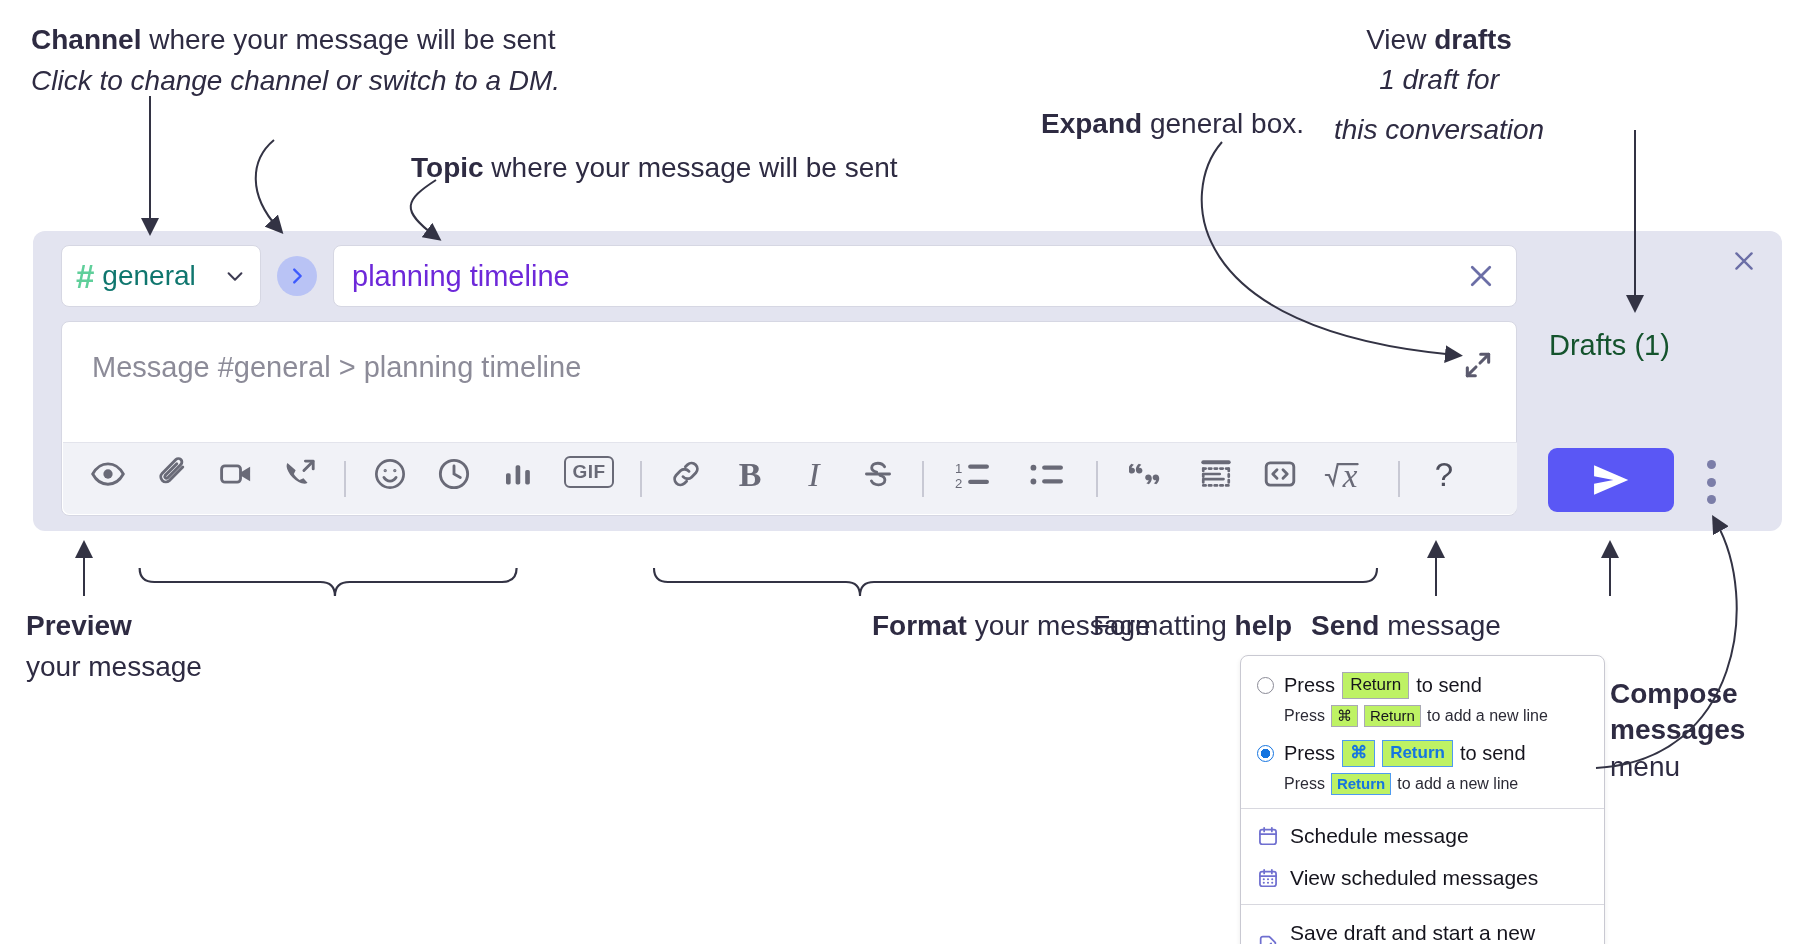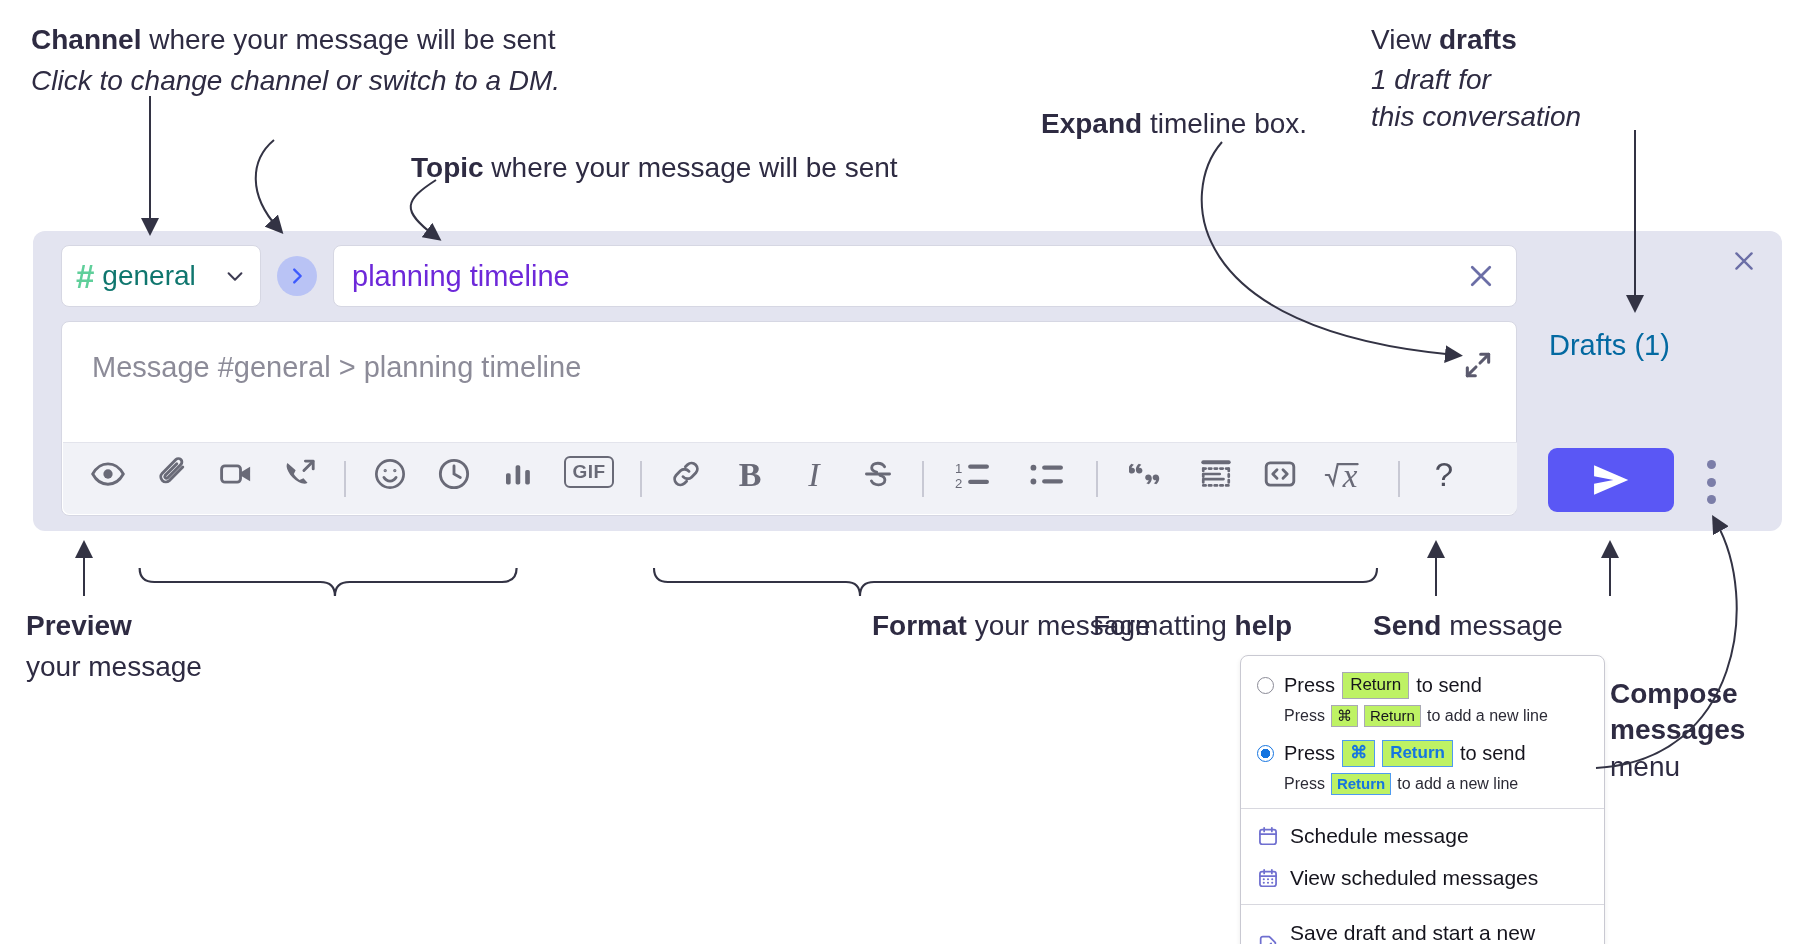--- a/index.html
+++ b/index.html
@@ -175,7 +175,7 @@
     <b>Expand</b><span> timeline box.</span>
   </div>
 
-  <div class="anno a-28" style="left:1371px;top:22px;">
+  <div class="anno a-28" style="left:1334px;top:22px;text-align:center;">
     <div><span>View </span><b>drafts</b></div>
     <div style="margin-top:5px;"><i>1 draft for</i></div>
     <div style="margin-top:2px;"><i>this conversation</i></div>

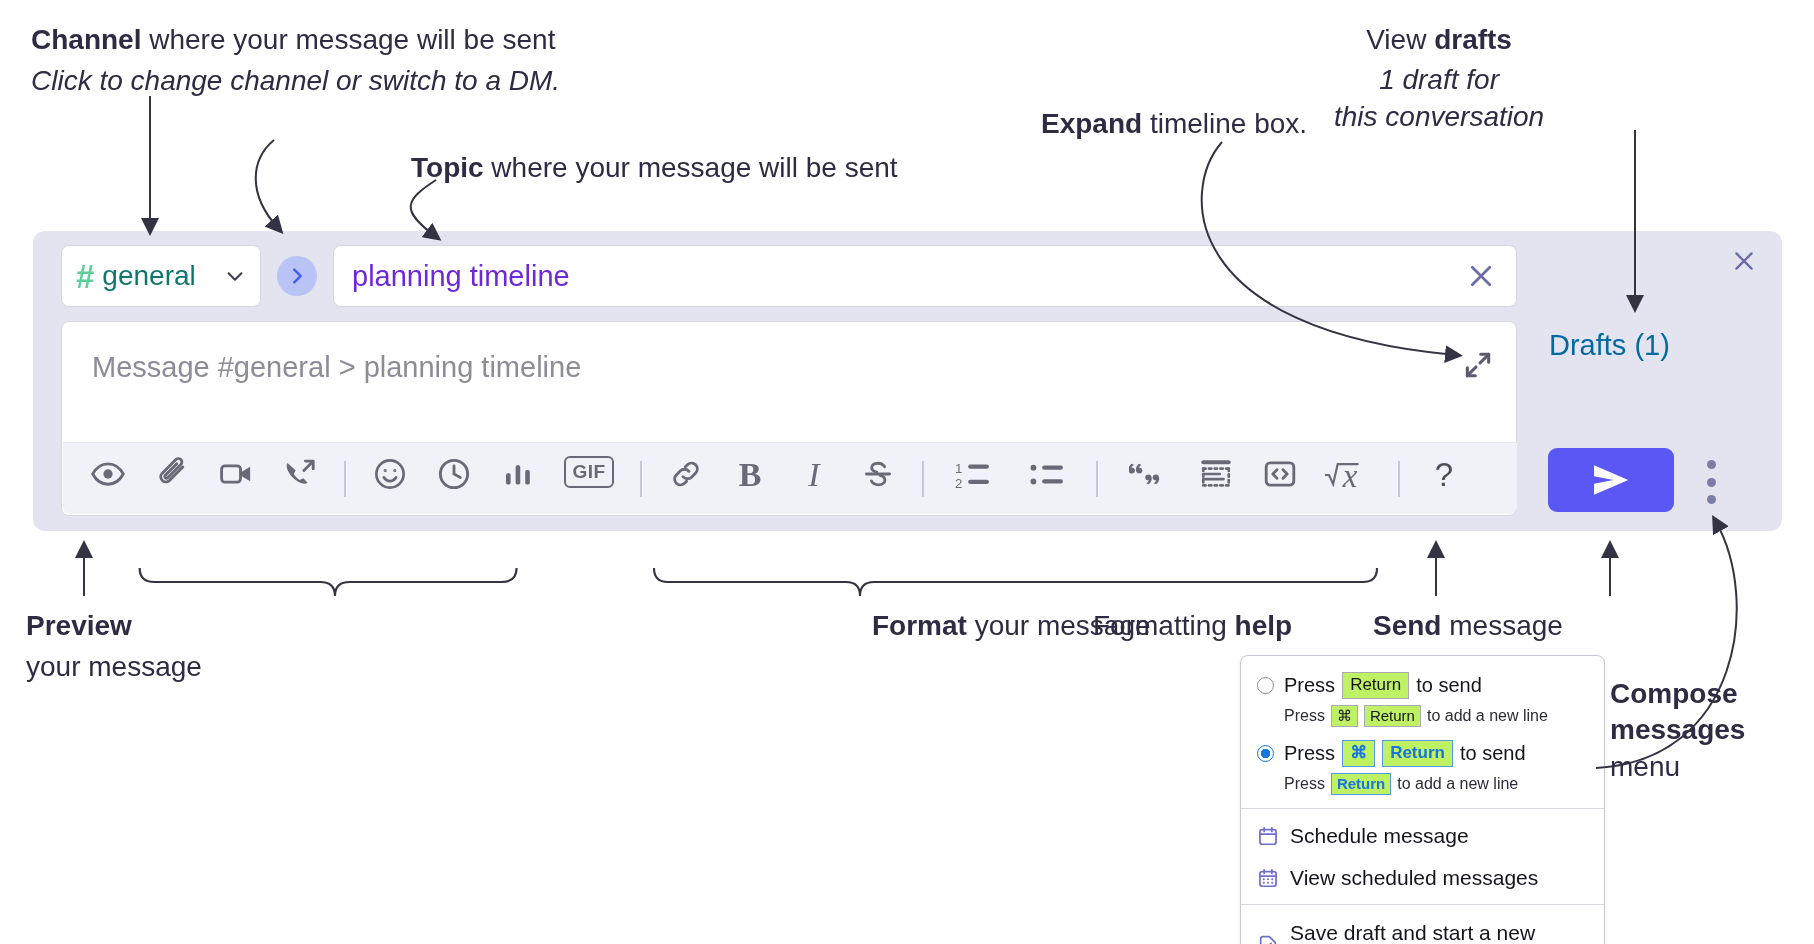--- a/index.html
+++ b/index.html
@@ -172,7 +172,7 @@
   </div>
 
   <div class="anno a-28" style="left:1041px;top:106px;">
-    <b>Expand</b><span> timeline box.</span>
+    <b>Expand</b><span> general box.</span>
   </div>
 
   <div class="anno a-28" style="left:1334px;top:22px;text-align:center;">

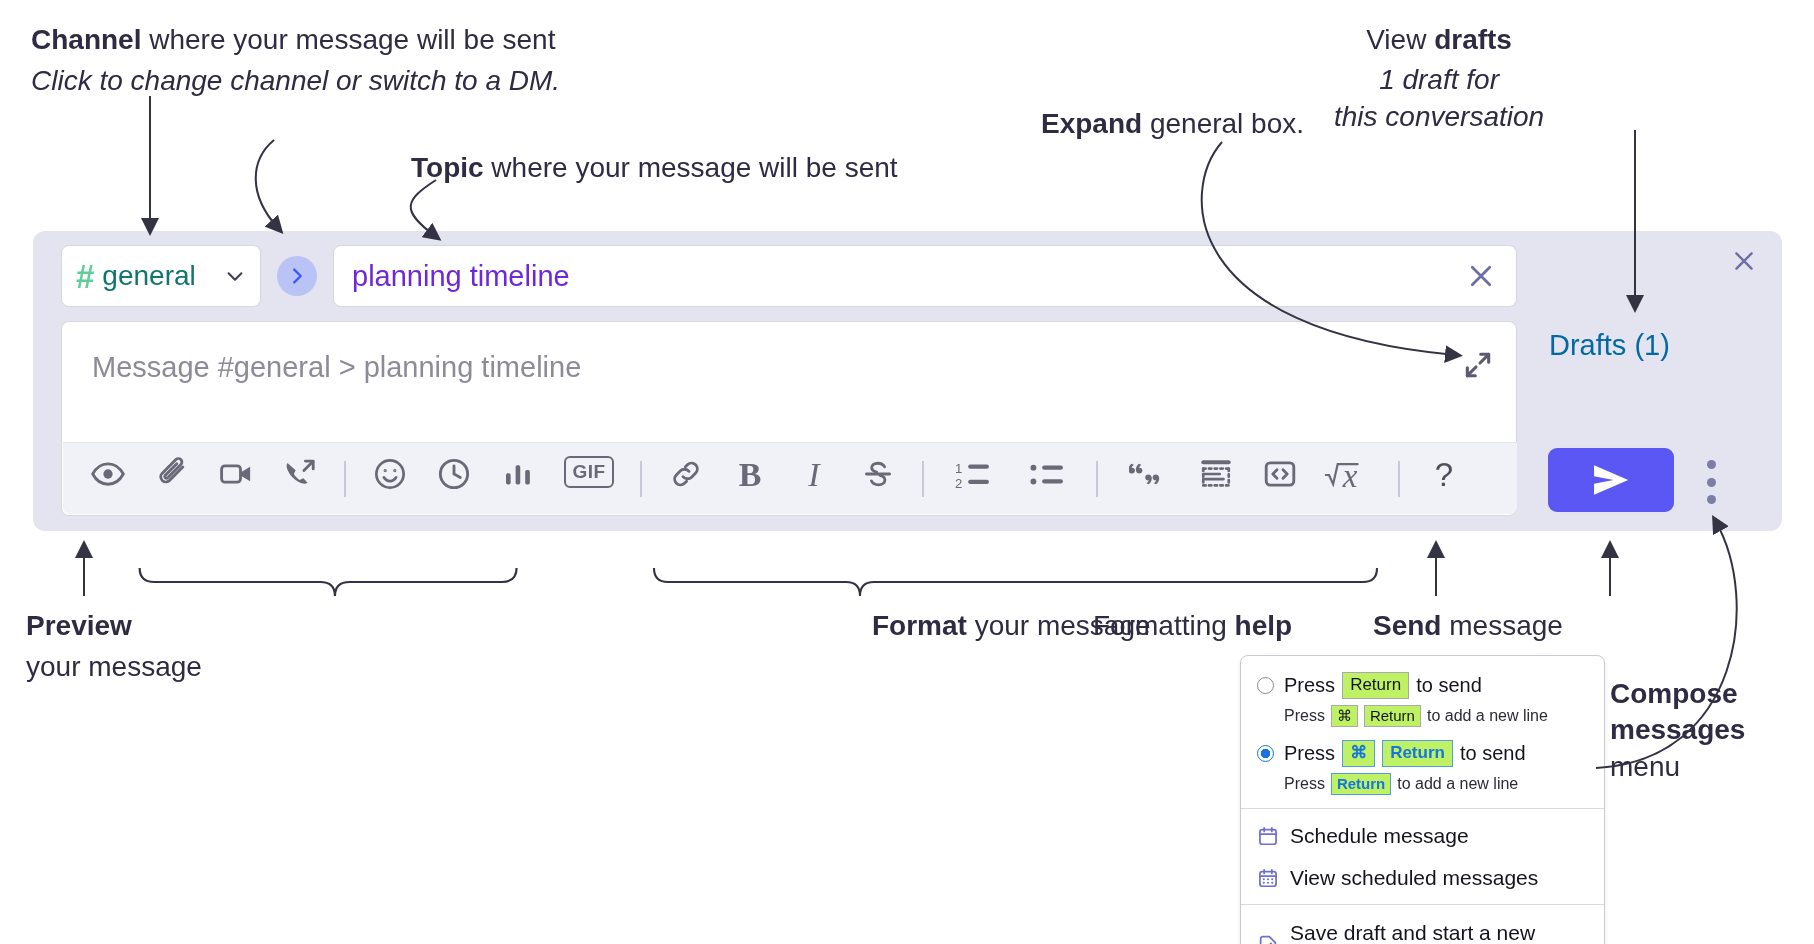--- a/index.html
+++ b/index.html
@@ -178,7 +178,7 @@
   <div class="anno a-28" style="left:1334px;top:22px;text-align:center;">
     <div><span>View </span><b>drafts</b></div>
     <div style="margin-top:5px;"><i>1 draft for</i></div>
-    <div style="margin-top:2px;"><i>this conversation</i></div>
+    <div style="margin-top:15px;"><i>this conversation</i></div>
   </div>
 
   <div class="anno a-28" style="left:26px;top:608px;">

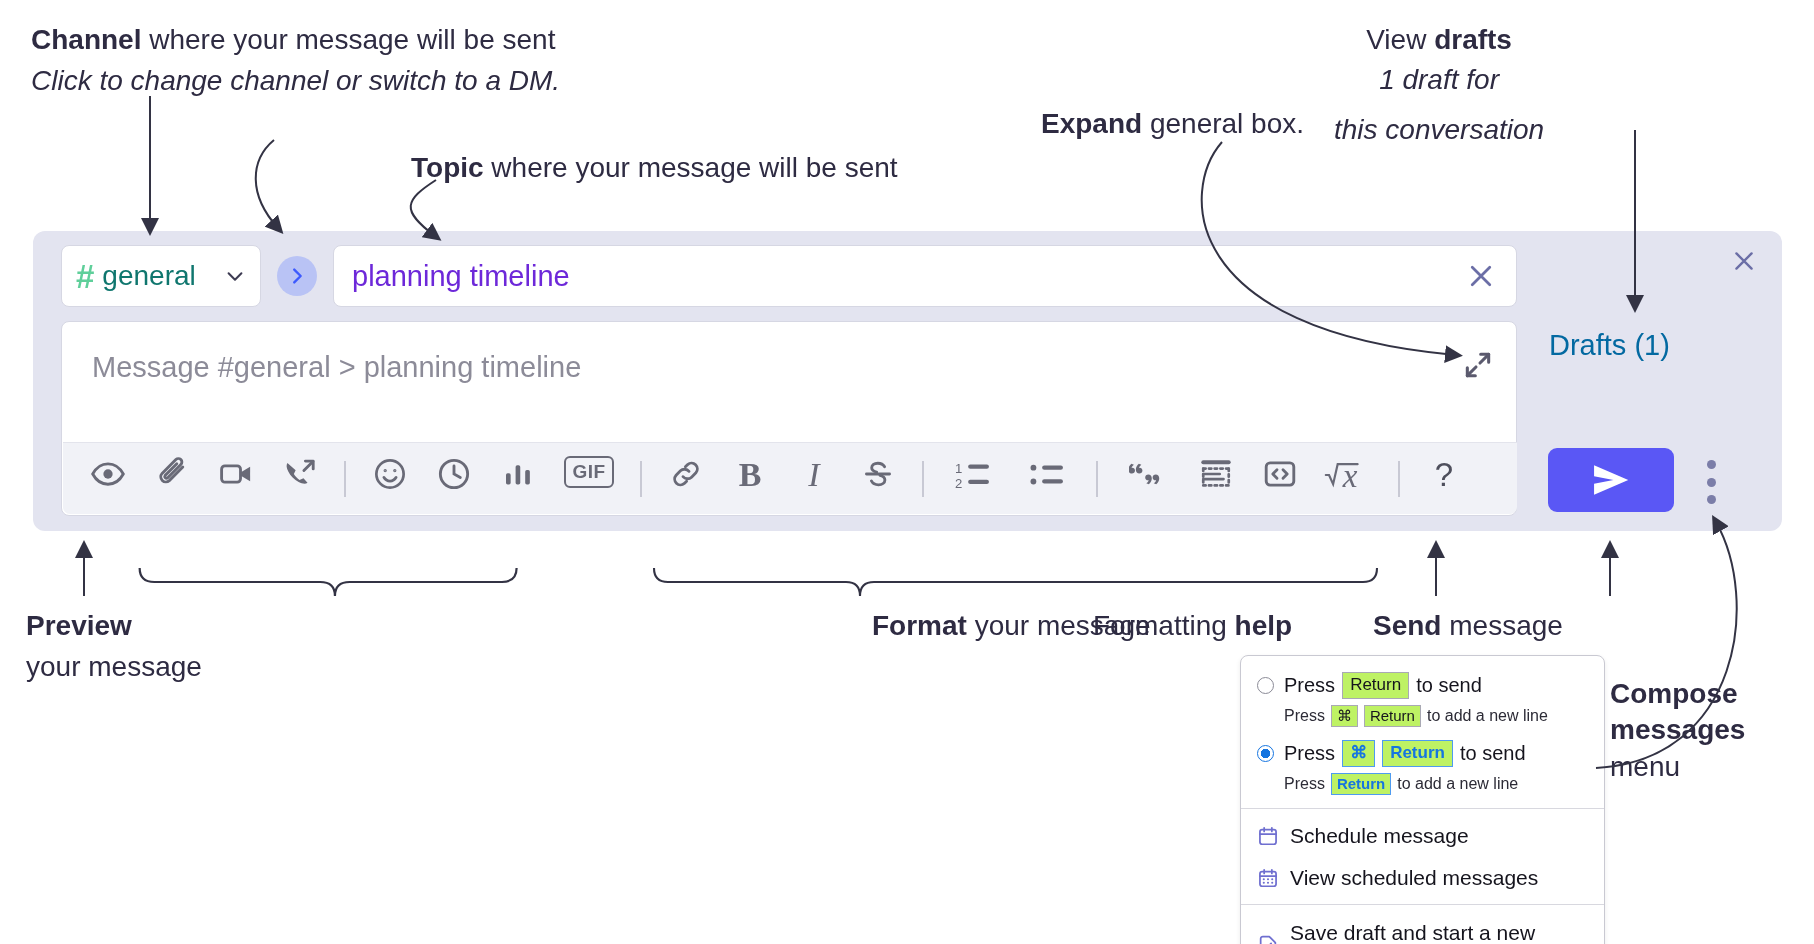--- a/index.html
+++ b/index.html
@@ -110,7 +110,7 @@
 
   
   .drafts-link{
-    position:absolute;left:1549px;top:329px;font-size:29px;color:#0369a1;
+    position:absolute;left:1549px;top:329px;font-size:29px;color:#14532d;
   }
   .send-btn{
     position:absolute;left:1548px;top:448px;width:126px;height:64px;

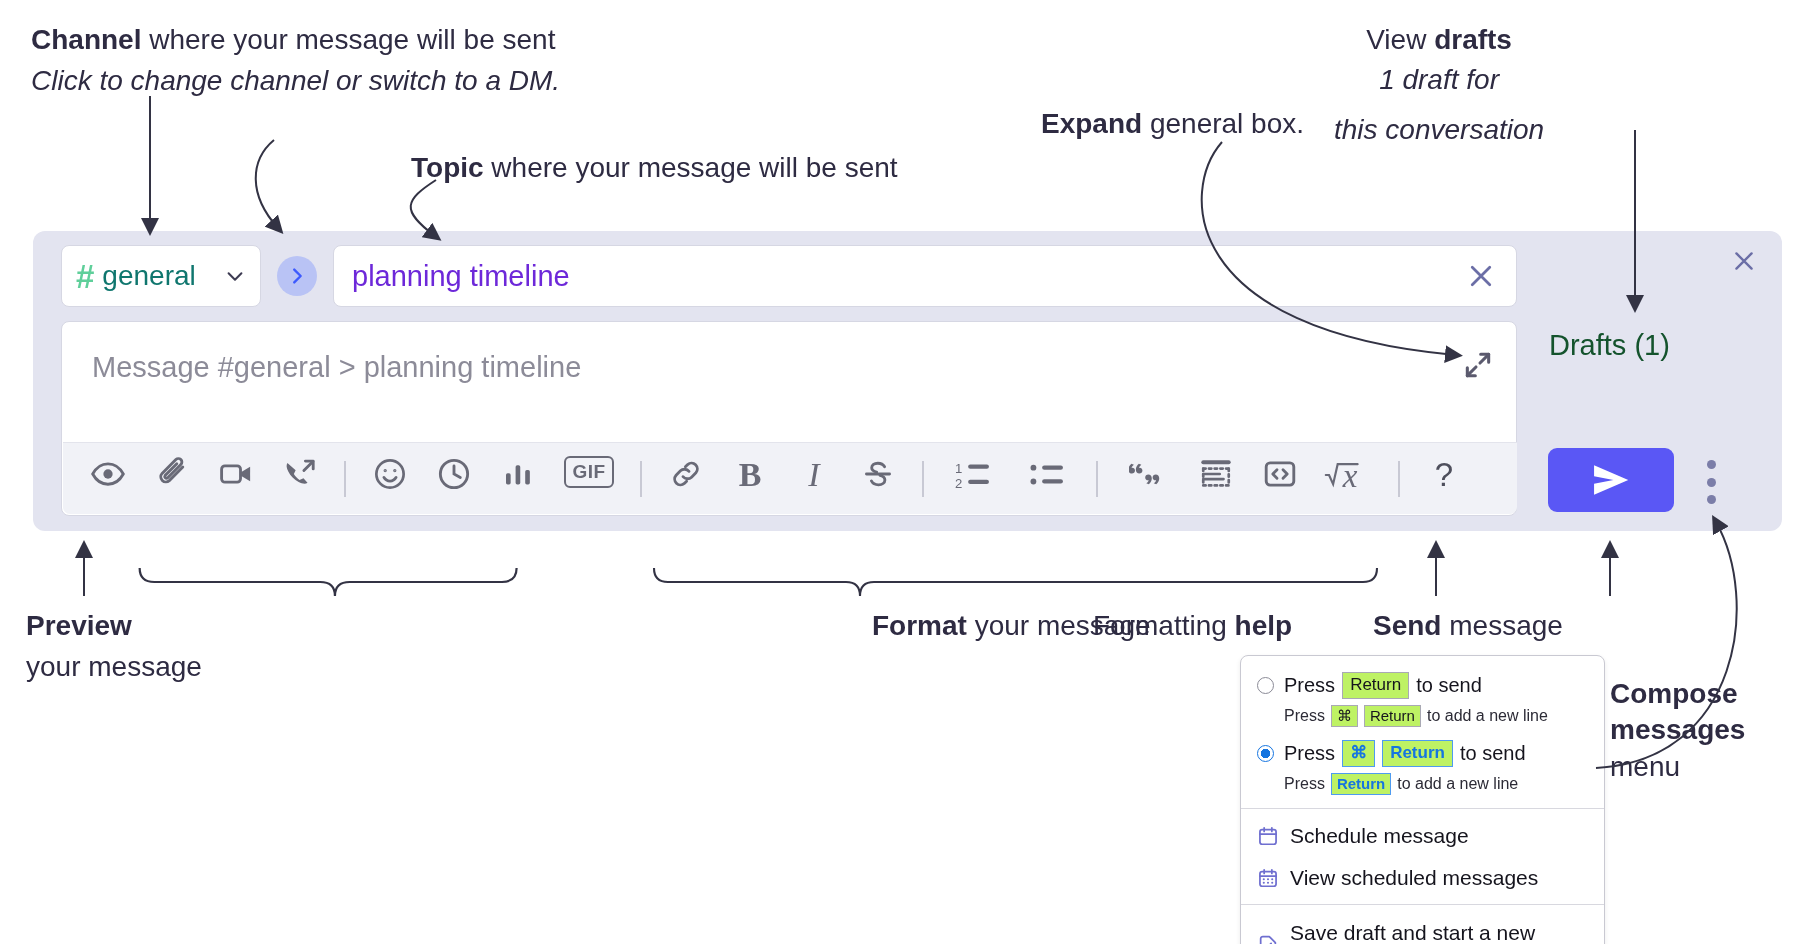--- a/index.html
+++ b/index.html
@@ -195,7 +195,7 @@
     <span>Formatting </span><b>help</b>
   </div>
 
-  <div class="anno a-28" style="left:1373px;top:608px;">
+  <div class="anno a-28" style="left:1311px;top:608px;">
     <b>Send</b><span> message</span>
   </div>
 

